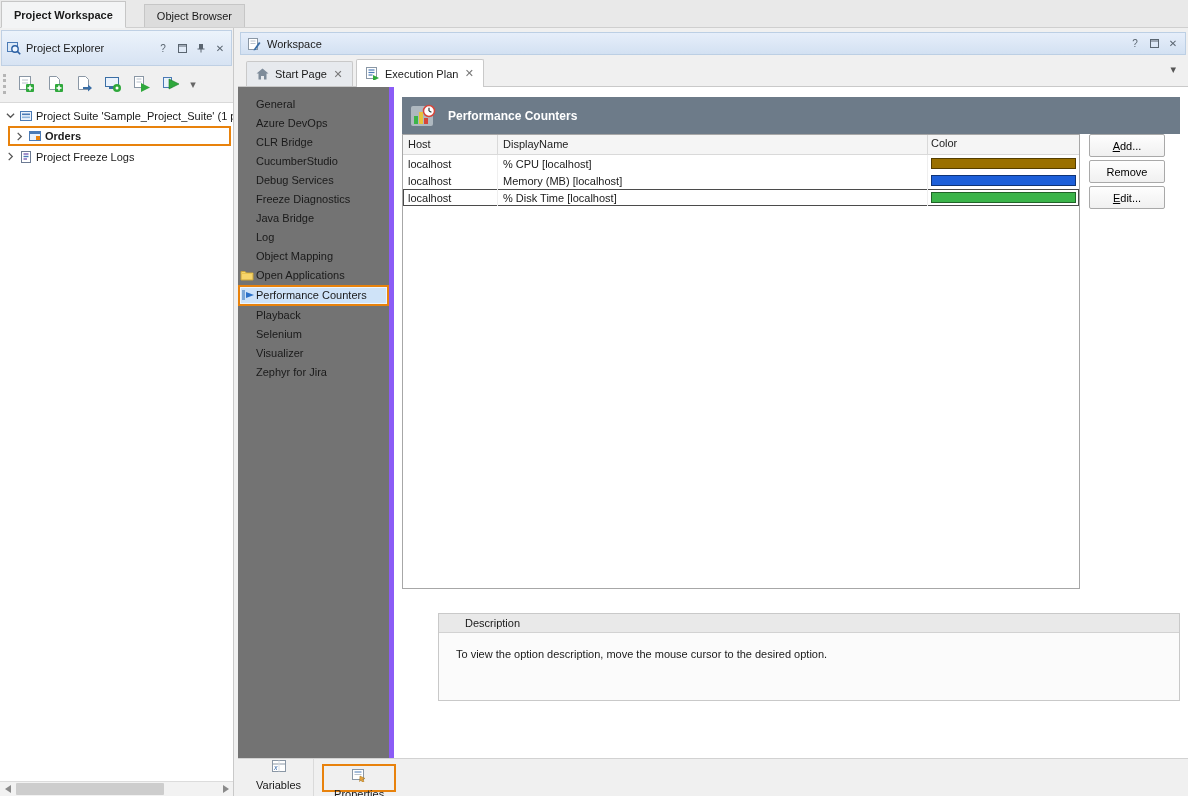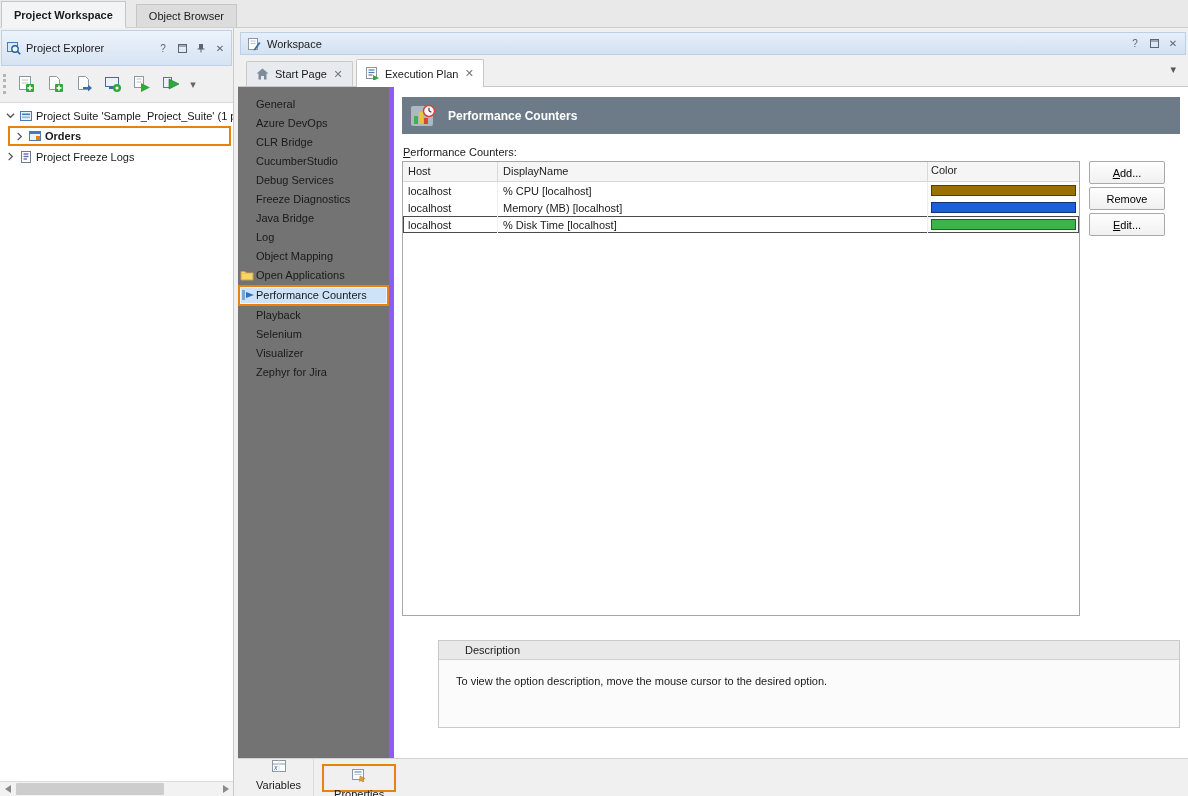--- a/index.html
+++ b/index.html
@@ -8,7 +8,7 @@
 
   
   .top-strip { position:absolute; left:0; top:0; right:0; height:28px; background:#e9e9e9; border-bottom:1px solid #cfcfcf; display:flex; align-items:flex-end; padding-left:1px; }
-  .top-tab { height:23px; padding:0 12px; display:flex; align-items:center; background:#dcdcdc; border:1px solid #c6c6c6; border-bottom:none; margin-right:10px; cursor:default; }
+  .top-tab { height:23px; padding:0 12px; display:flex; align-items:center; background:#dcdcdc; border:1px solid #c6c6c6; border-bottom:none; margin-right:18px; cursor:default; }
   .top-tab.active { background:#f3f4f5; height:27px; margin-bottom:-1px; border-bottom:1px solid #f3f4f5; font-weight:bold; }
 
   

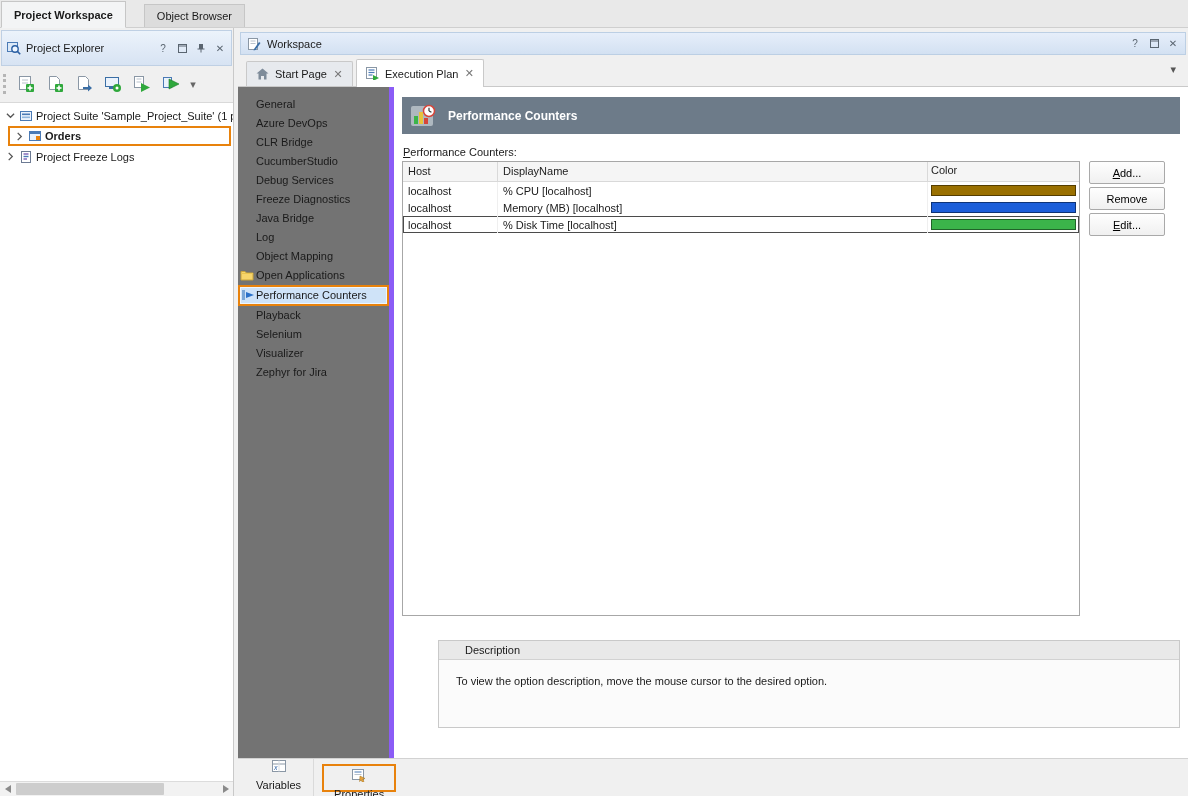--- a/index.html
+++ b/index.html
@@ -335,7 +335,6 @@
         <span>Performance Counters</span>
       </div>
 
-      <div class="list-label accel">Performance Counters:</div>
 
       <div class="grid-region">
         <div class="grid">

